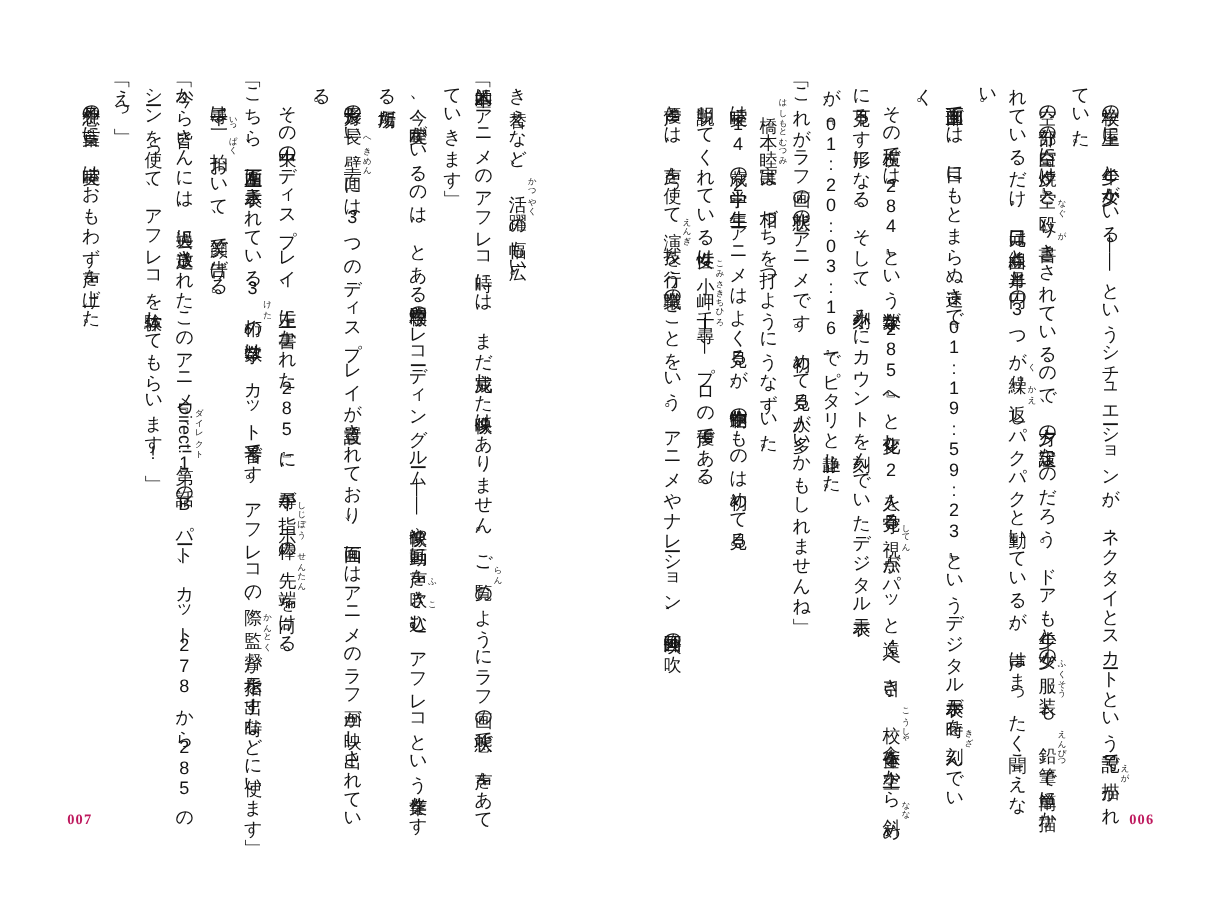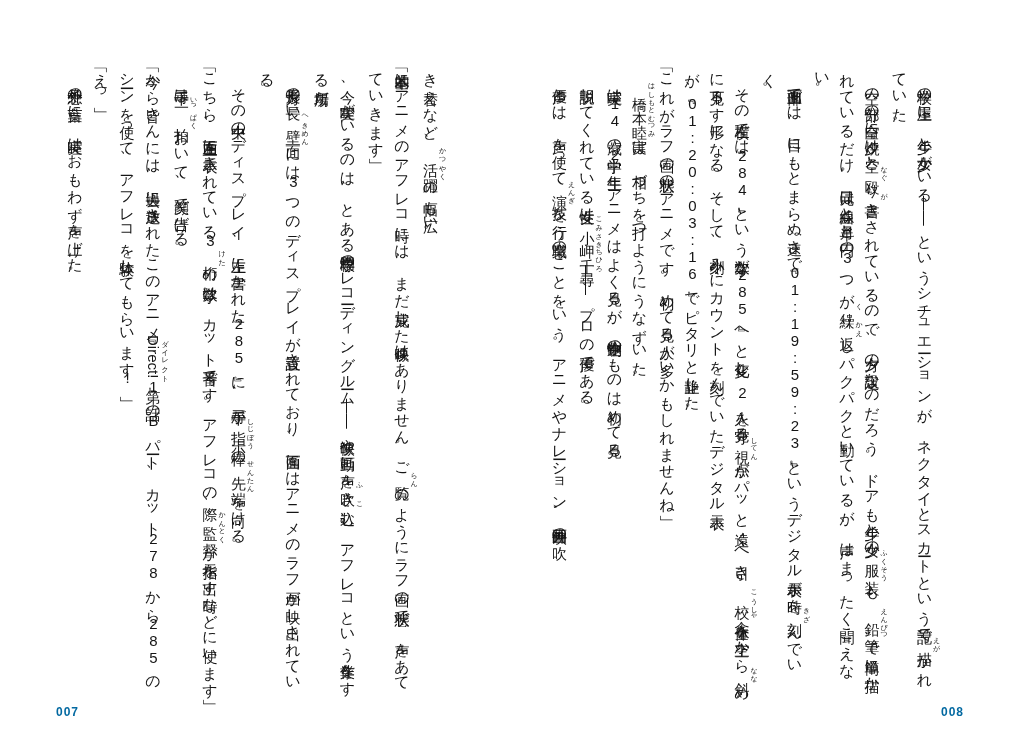--- a/index.html
+++ b/index.html
@@ -33,12 +33,12 @@
   .up { text-orientation: upright; }
   .pagenum {
     position: absolute;
-    top: 705px;
+    top: 676px;
     font-size: 12px;
     font-weight: bold;
     letter-spacing: 1px;
-    color: #0369a1;
-    font-family: Liberation Sans, sans-serif;
+    color: #be185d;
+    font-family: Liberation Serif, serif;
   }
   .pagenum-left  { left: 56px; }
   .pagenum-right { left: 941px; }

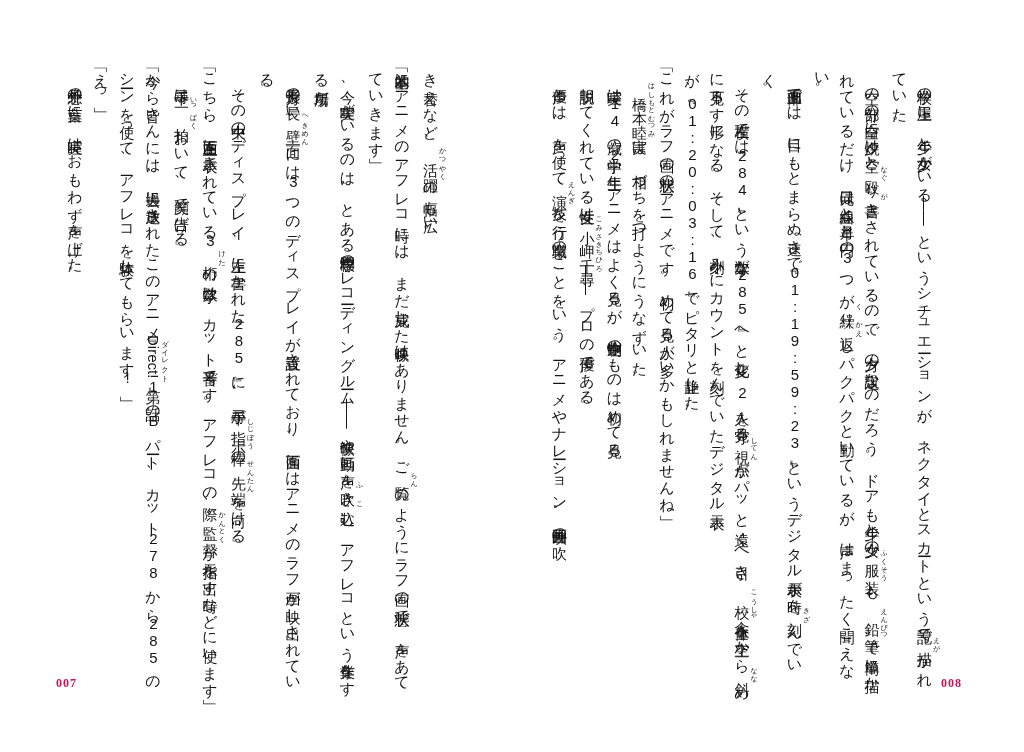--- a/index.html
+++ b/index.html
@@ -73,7 +73,7 @@
       <p class="indent">予想外の言葉に、睦実はおもわず声を上げた。</p>
     </div>
 
-  <div class="pagenum pagenum-right">008</div>
+  <div class="pagenum pagenum-right">006</div>
 
   <div class="pagenum pagenum-left">007</div>
 

